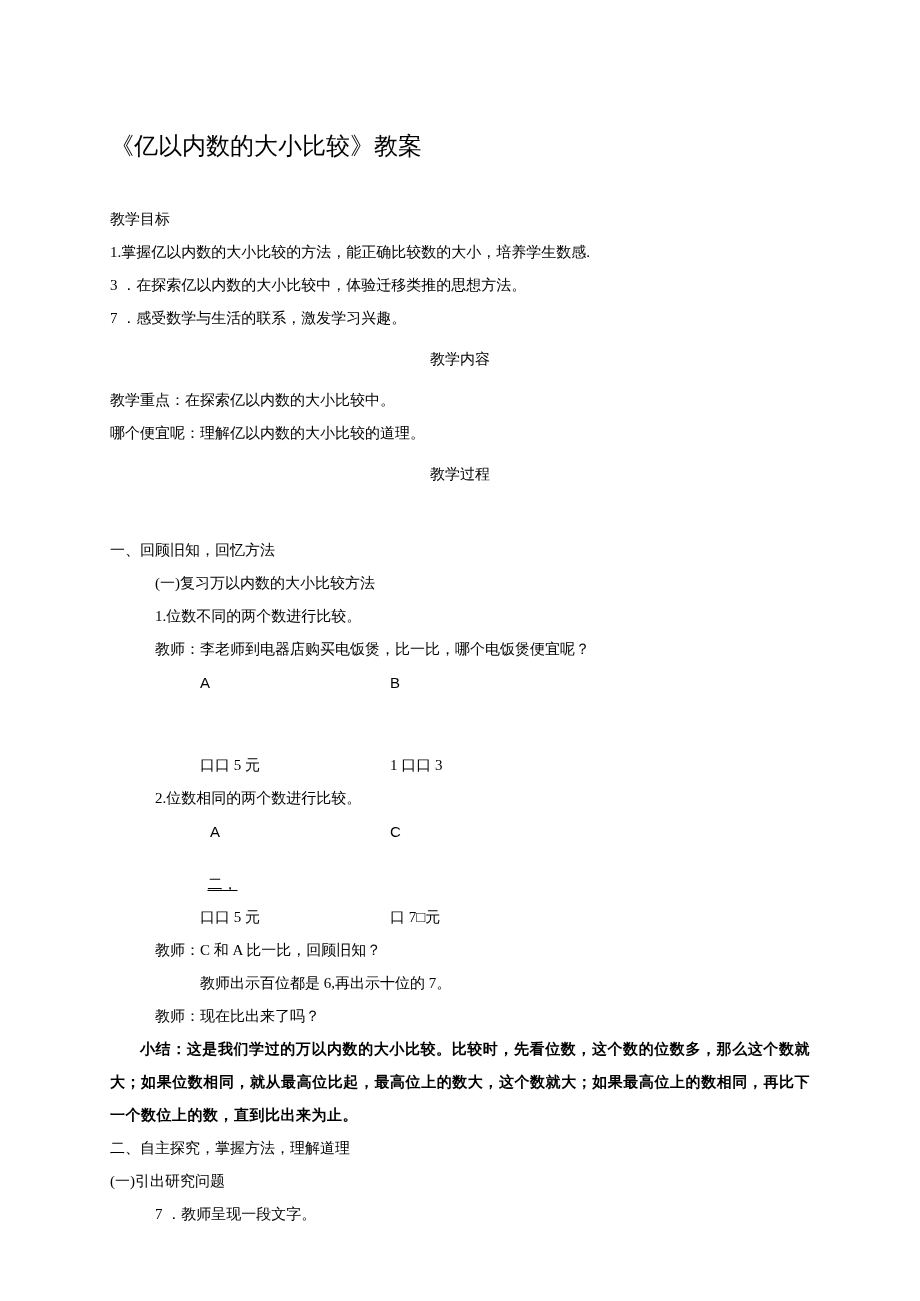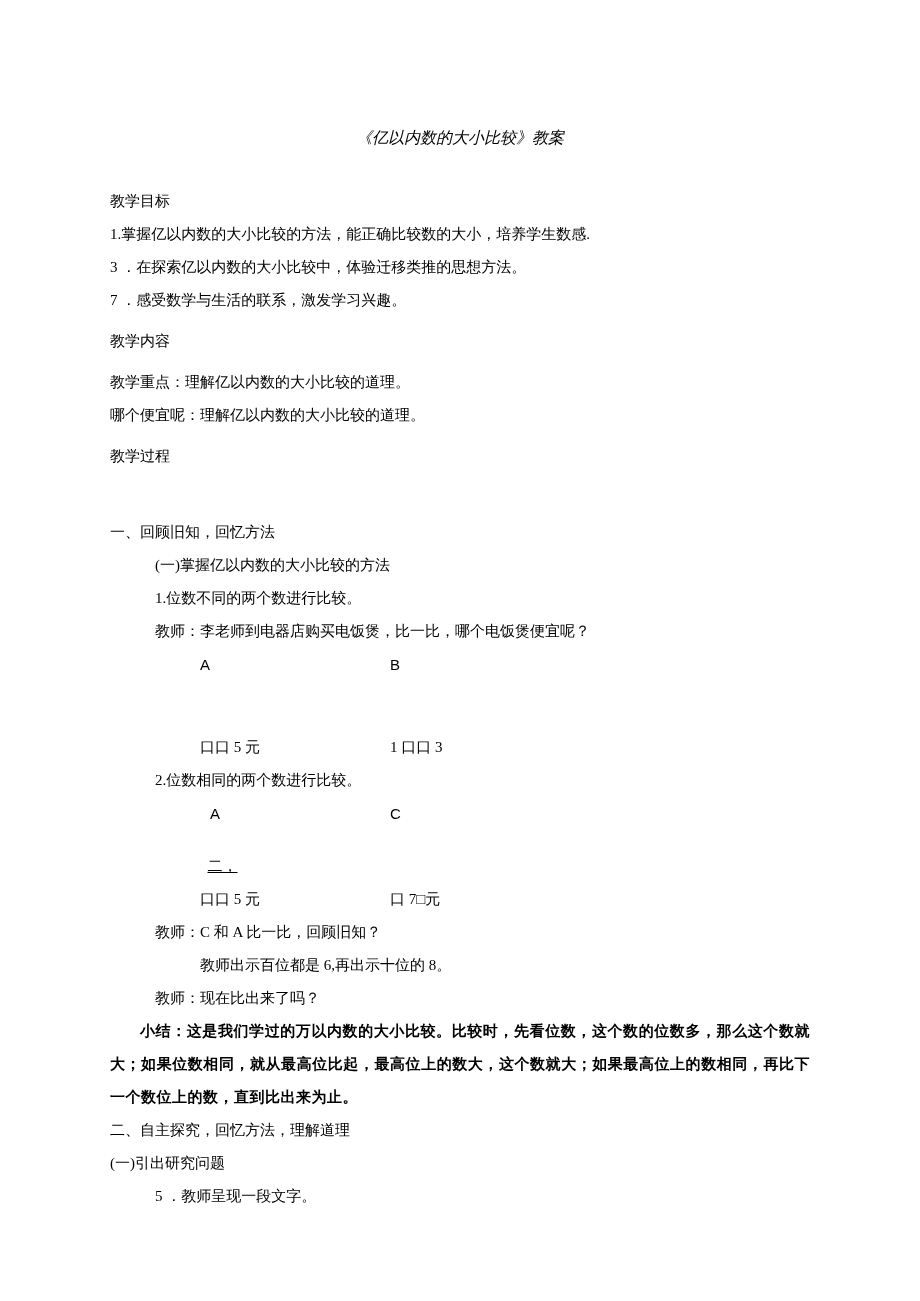--- a/index.html
+++ b/index.html
@@ -13,10 +13,8 @@
       width: 920px;
     }
     .title {
-      text-align: center;
-      font-size: 16px;
+      font-size: 24px;
       margin-bottom: 30px;
-      font-style: italic;
     }
     .centered-heading {
       text-align: left;

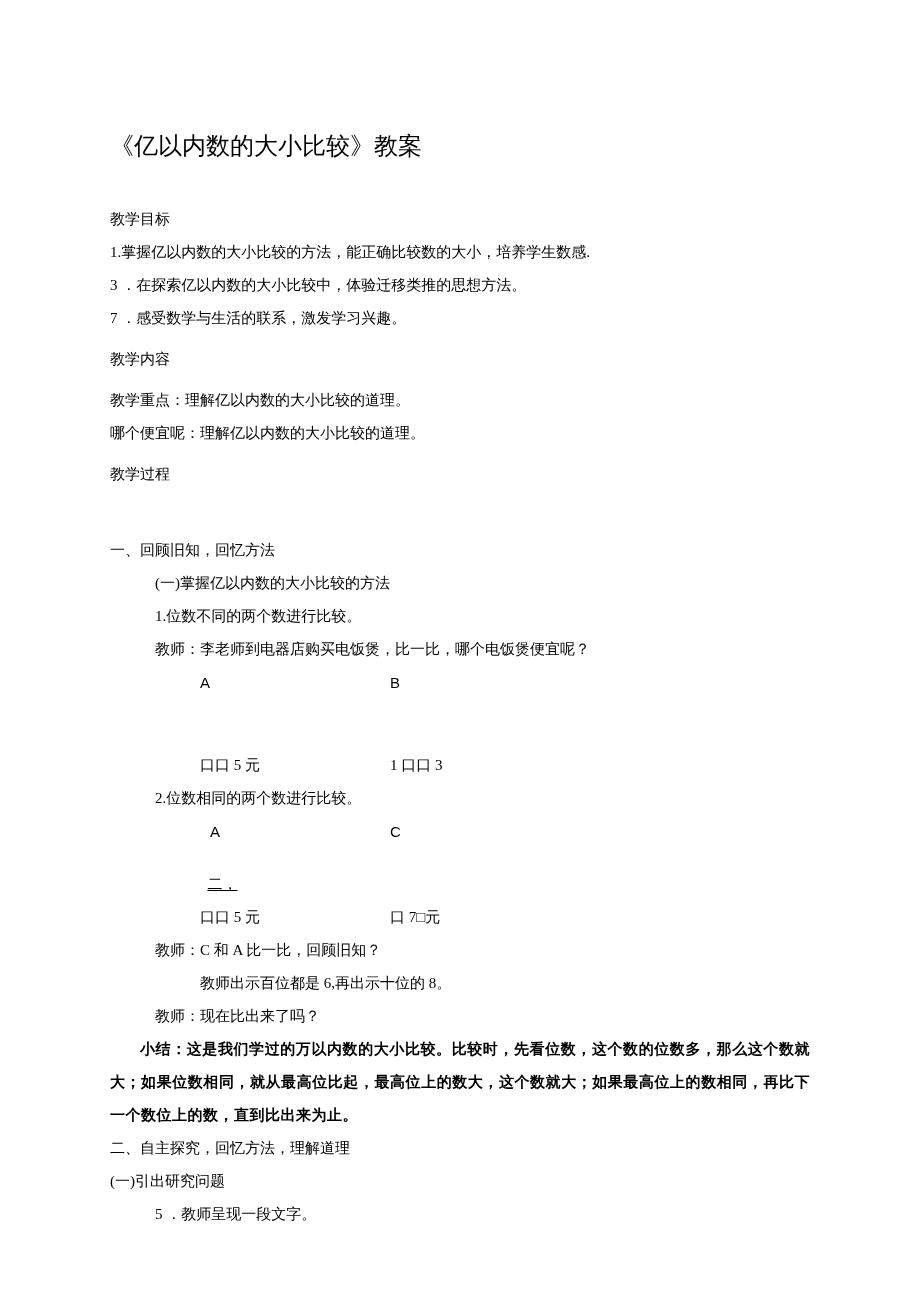--- a/index.html
+++ b/index.html
@@ -17,7 +17,7 @@
       margin-bottom: 30px;
     }
     .centered-heading {
-      text-align: left;
+      text-align: center;
       font-size: 15px;
       margin: 8px 0;
     }

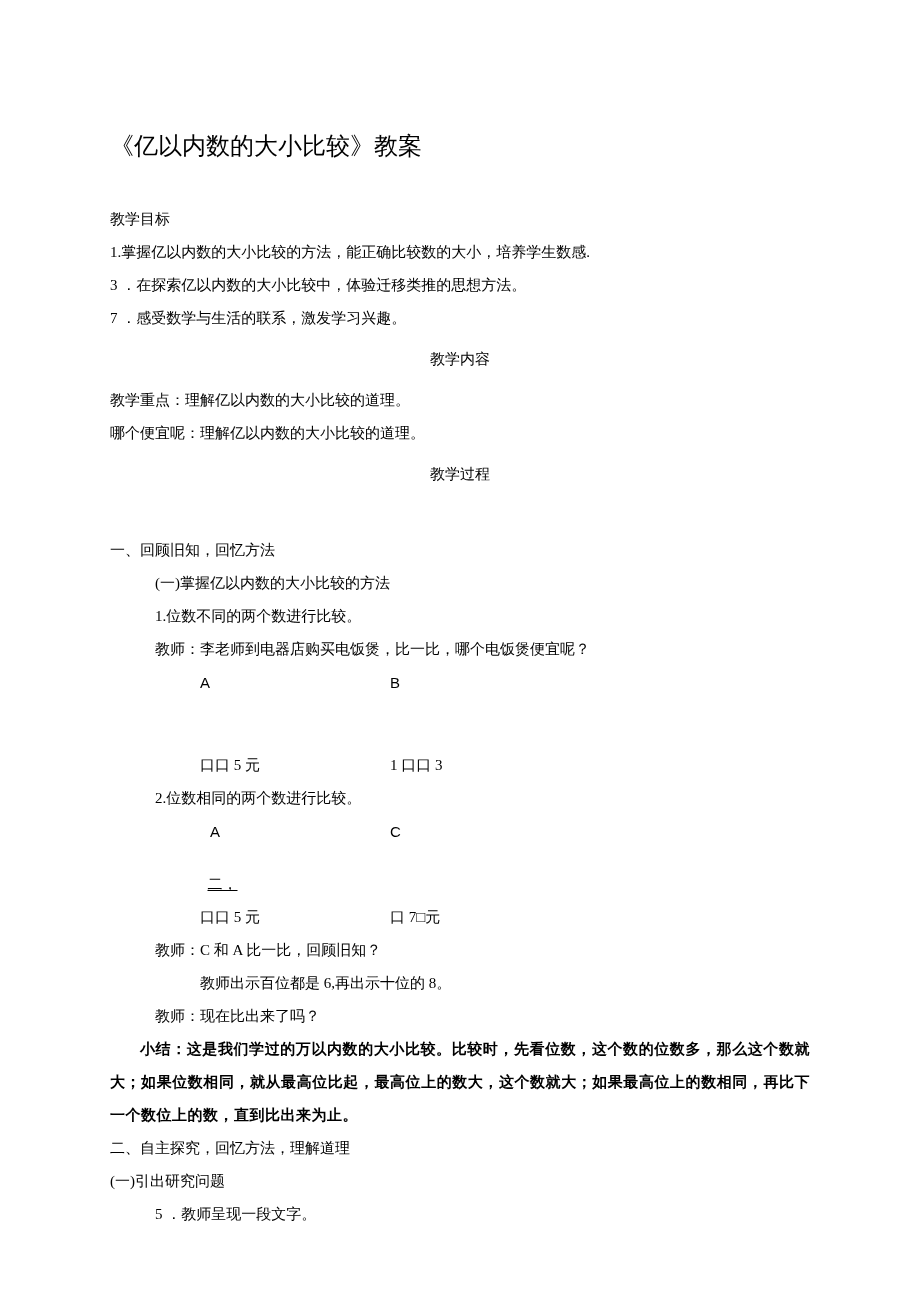--- a/index.html
+++ b/index.html
@@ -61,7 +61,7 @@
 
 <div class="centered-heading">教学内容</div>
 
-<div class="left-line">教学重点：理解亿以内数的大小比较的道理。</div>
+<div class="left-line">教学重点：在探索亿以内数的大小比较中。</div>
 <div class="left-line">哪个便宜呢：理解亿以内数的大小比较的道理。</div>
 
 <div class="centered-heading">教学过程</div>

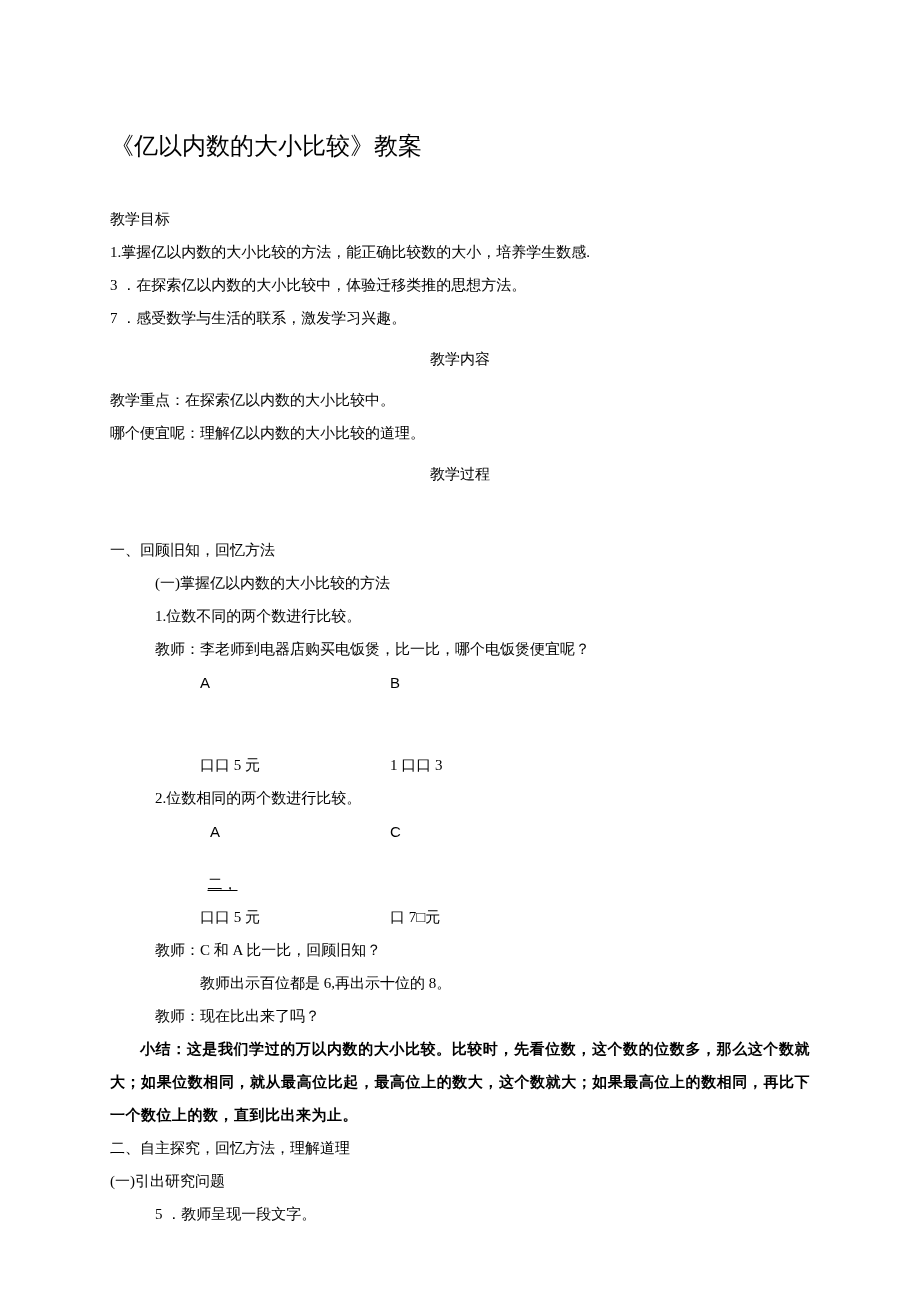--- a/index.html
+++ b/index.html
@@ -69,7 +69,7 @@
 <div class="spacer-lg"></div>
 
 <div class="left-line">一、回顾旧知，回忆方法</div>
-<div class="indent-2">(一)掌握亿以内数的大小比较的方法</div>
+<div class="indent-2">(一)复习万以内数的大小比较方法</div>
 <div class="indent-2">1.位数不同的两个数进行比较。</div>
 <div class="indent-2">教师：李老师到电器店购买电饭煲，比一比，哪个电饭煲便宜呢？</div>
 

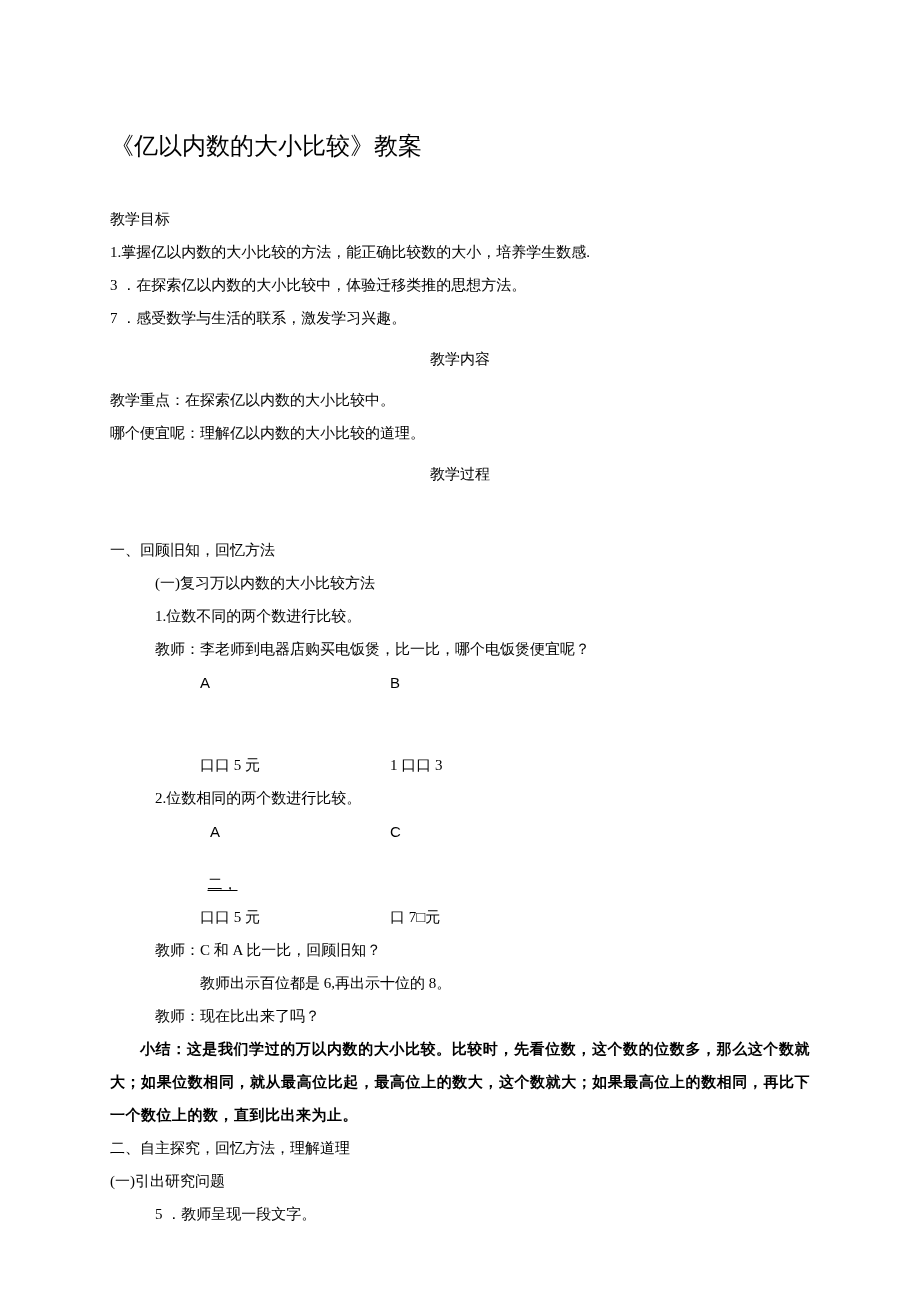--- a/index.html
+++ b/index.html
@@ -102,7 +102,7 @@
 </div>
 
 <div class="indent-2">教师：C 和 A 比一比，回顾旧知？</div>
-<div style="text-indent:6em">教师出示百位都是 6,再出示十位的 8。</div>
+<div style="text-indent:6em">教师出示百位都是 6,再出示十位的 7。</div>
 <div class="indent-2">教师：现在比出来了吗？</div>
 <div class="body-para">小结：这是我们学过的万以内数的大小比较。比较时，先看位数，这个数的位数多，那么这个数就大；如果位数相同，就从最高位比起，最高位上的数大，这个数就大；如果最高位上的数相同，再比下一个数位上的数，直到比出来为止。</div>
 

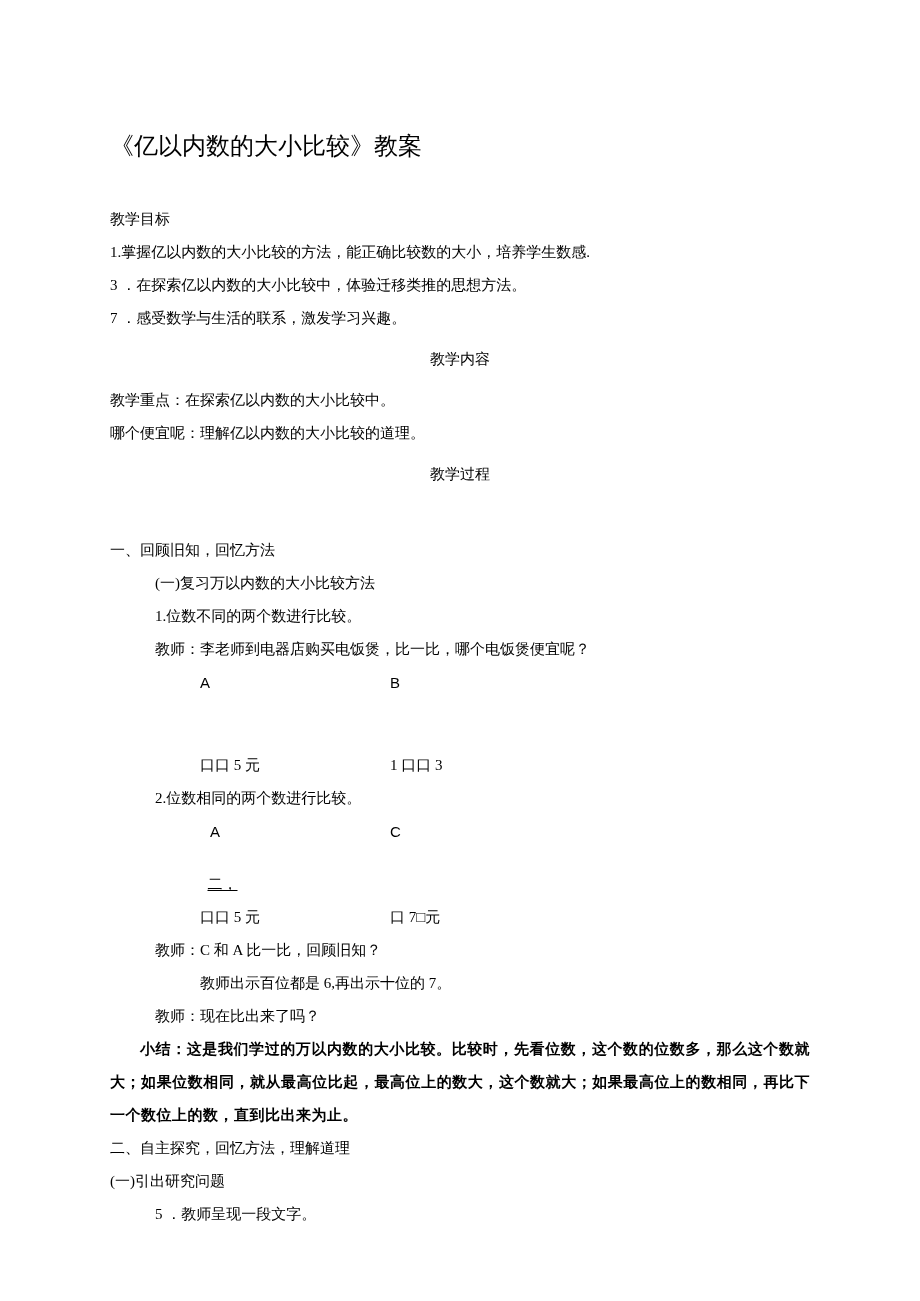--- a/index.html
+++ b/index.html
@@ -106,7 +106,7 @@
 <div class="indent-2">教师：现在比出来了吗？</div>
 <div class="body-para">小结：这是我们学过的万以内数的大小比较。比较时，先看位数，这个数的位数多，那么这个数就大；如果位数相同，就从最高位比起，最高位上的数大，这个数就大；如果最高位上的数相同，再比下一个数位上的数，直到比出来为止。</div>
 
-<div class="left-line">二、自主探究，回忆方法，理解道理</div>
+<div class="left-line">二、自主探究，掌握方法，理解道理</div>
 <div class="left-line">(一)引出研究问题</div>
 <div class="indent-2">5 ．教师呈现一段文字。</div>
 

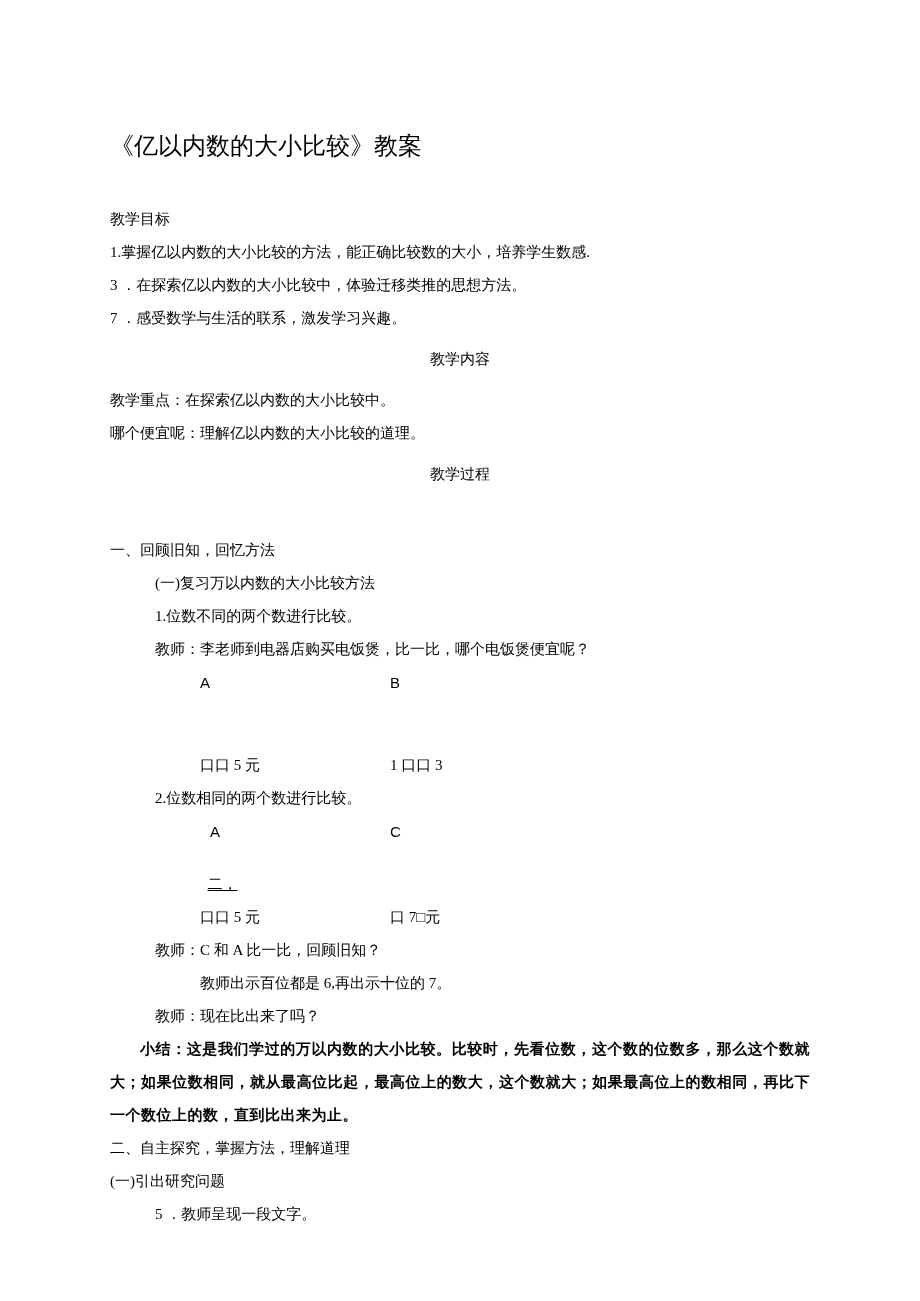--- a/index.html
+++ b/index.html
@@ -108,6 +108,6 @@
 
 <div class="left-line">二、自主探究，掌握方法，理解道理</div>
 <div class="left-line">(一)引出研究问题</div>
-<div class="indent-2">5 ．教师呈现一段文字。</div>
+<div class="indent-2">7 ．教师呈现一段文字。</div>
 
 </body></html>

